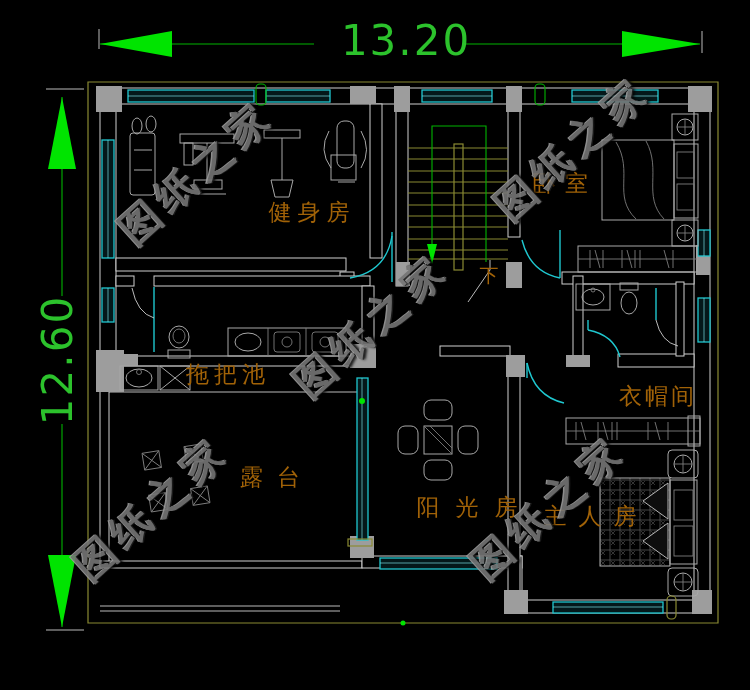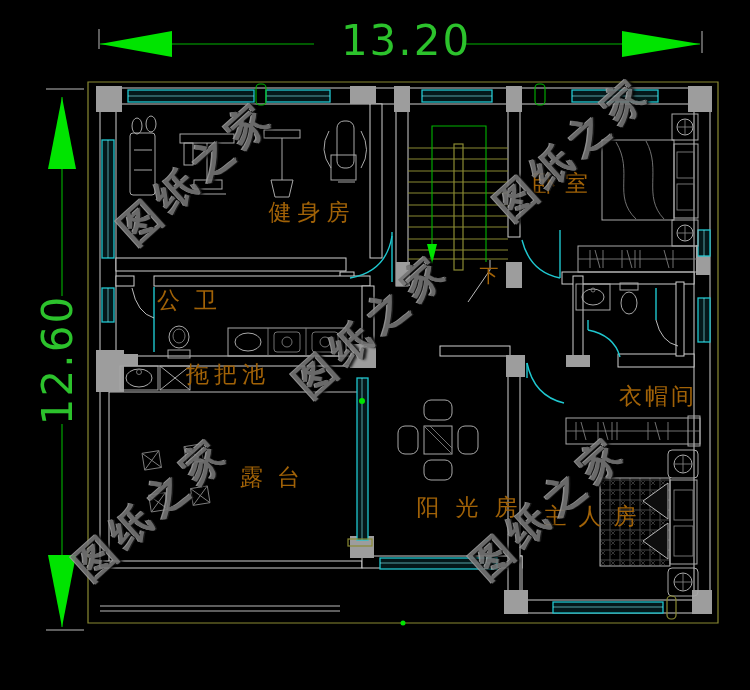--- a/index.html
+++ b/index.html
@@ -401,7 +401,6 @@
 
 <div class="rl" style="left:312px;top:212px;letter-spacing:6px;">健身房</div>
 <div class="rl" style="left:565px;top:183px;letter-spacing:10px;">卧室</div>
-<div class="rl" style="left:194px;top:300px;letter-spacing:14px;">公卫</div>
 <div class="rl" style="left:228px;top:374px;letter-spacing:5px;">拖把池</div>
 <div class="rl" style="left:277px;top:477px;letter-spacing:14px;">露台</div>
 <div class="rl" style="left:467px;top:507px;letter-spacing:16px;margin-left:8px;">阳光房</div>

